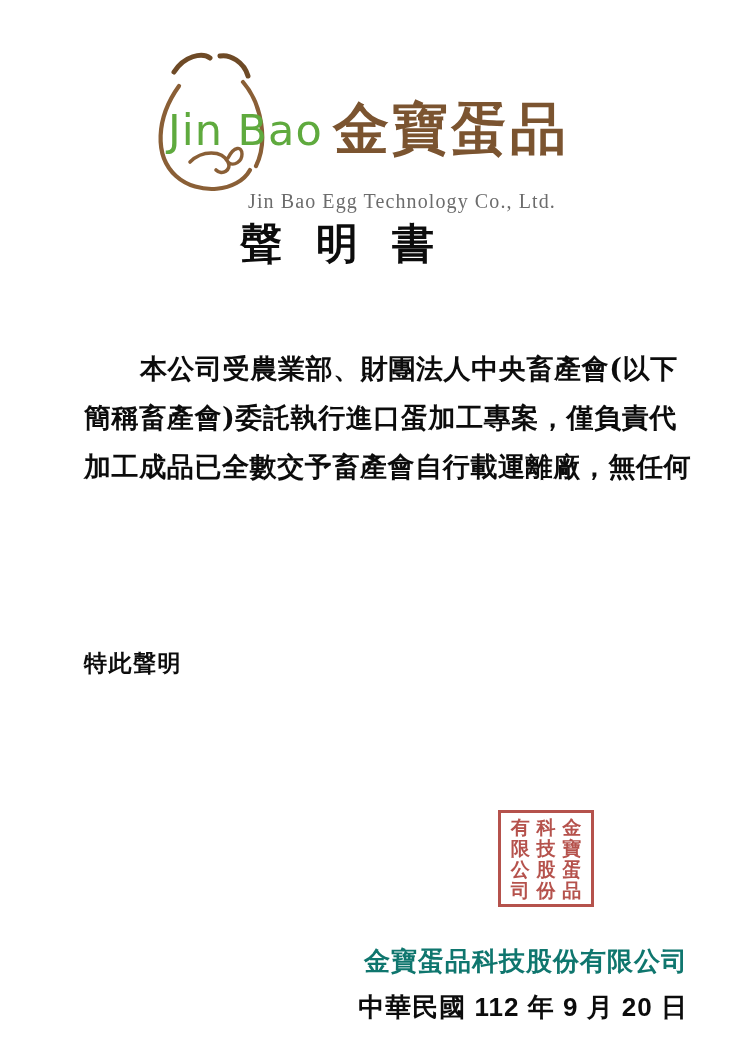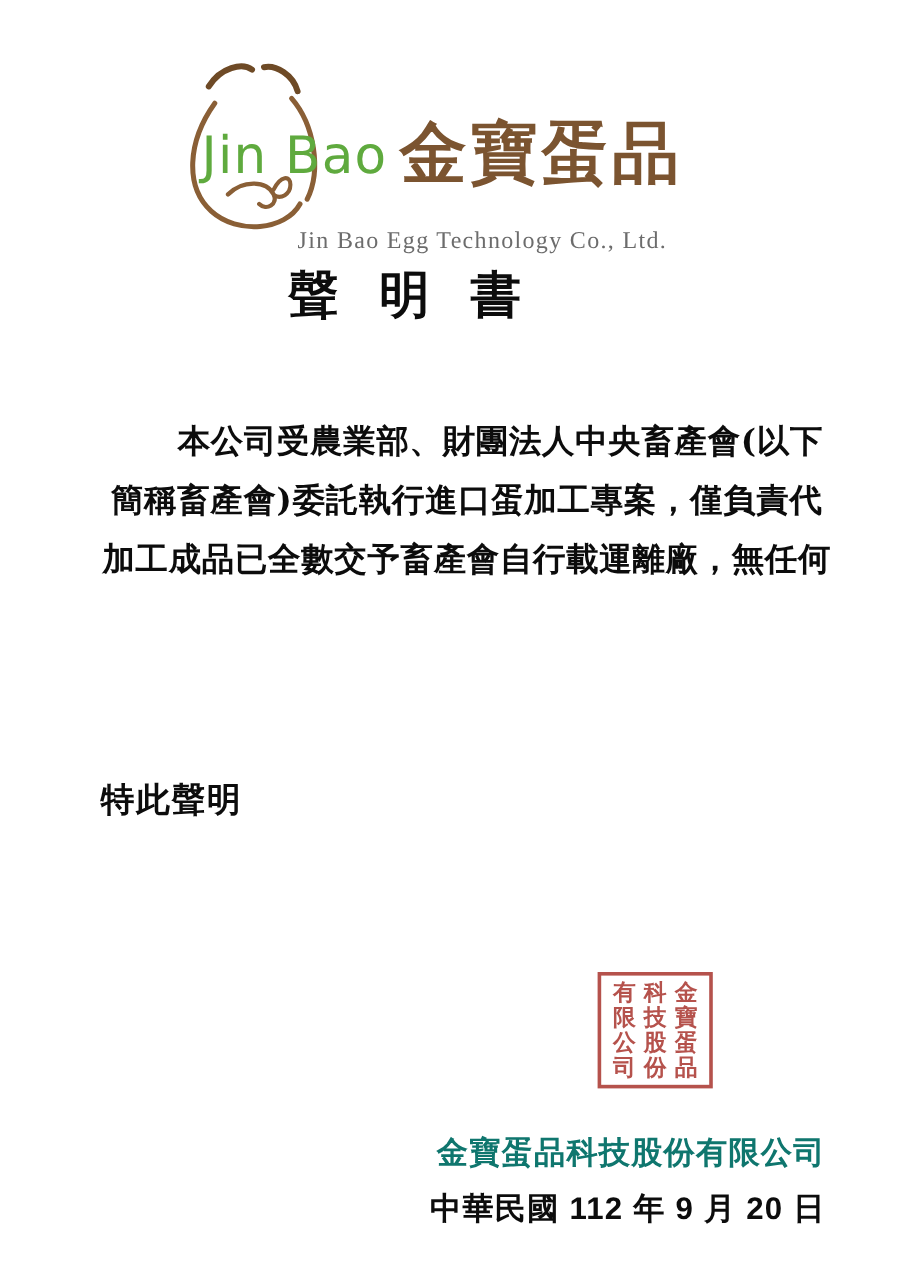--- a/index.html
+++ b/index.html
@@ -92,7 +92,7 @@
     top: 218px;
     width: 674px;
     text-align: center;
-    font-family: Liberation Serif, serif;
+    font-family: Liberation Mono, monospace;
     font-size: 42px;
     font-weight: 700;
     letter-spacing: 34px;

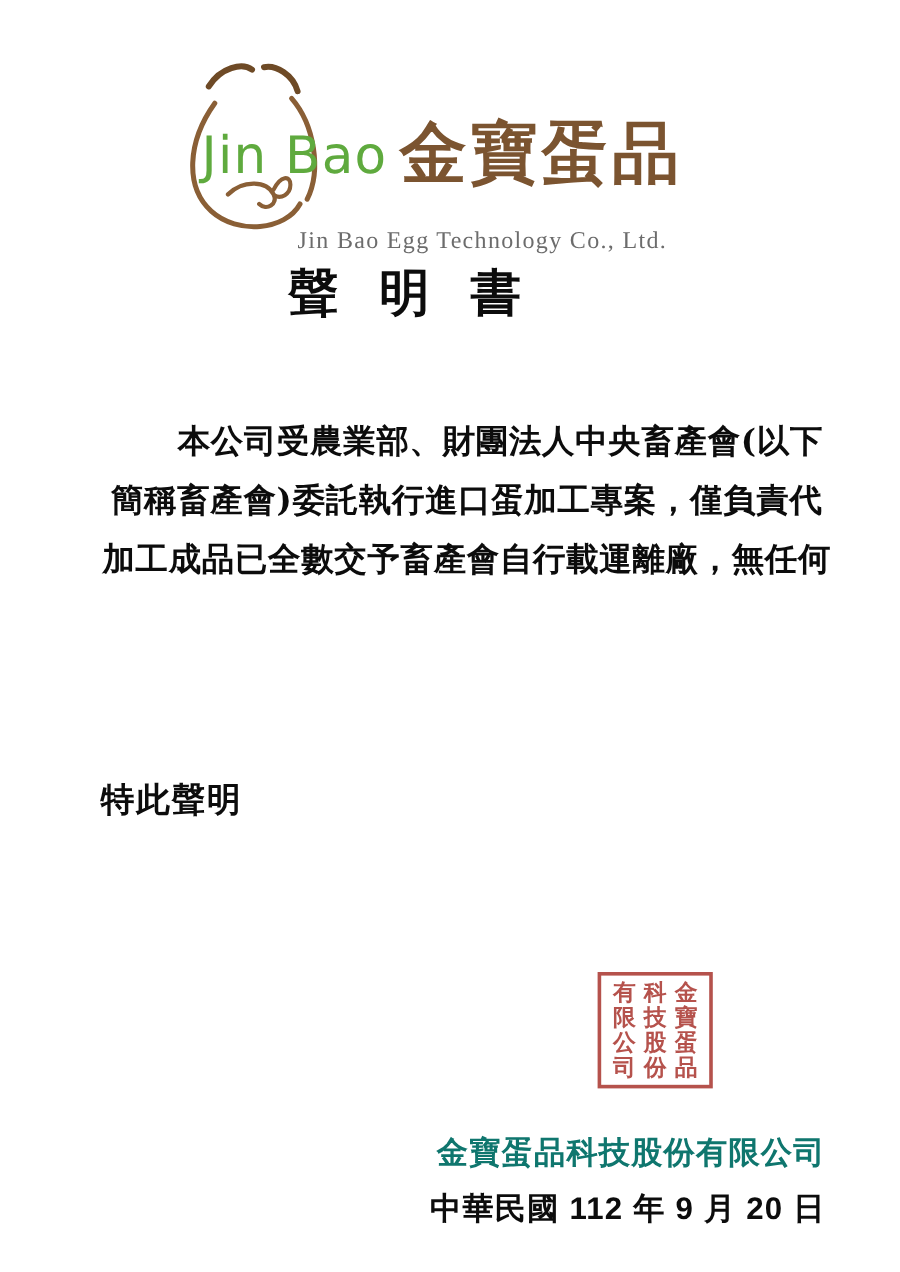--- a/index.html
+++ b/index.html
@@ -117,7 +117,6 @@
     line-height: 49px;
     letter-spacing: 0.6px;
     white-space: nowrap;
-    text-align: center;
   }
   .body-line.indent { padding-left: 56px; }
 

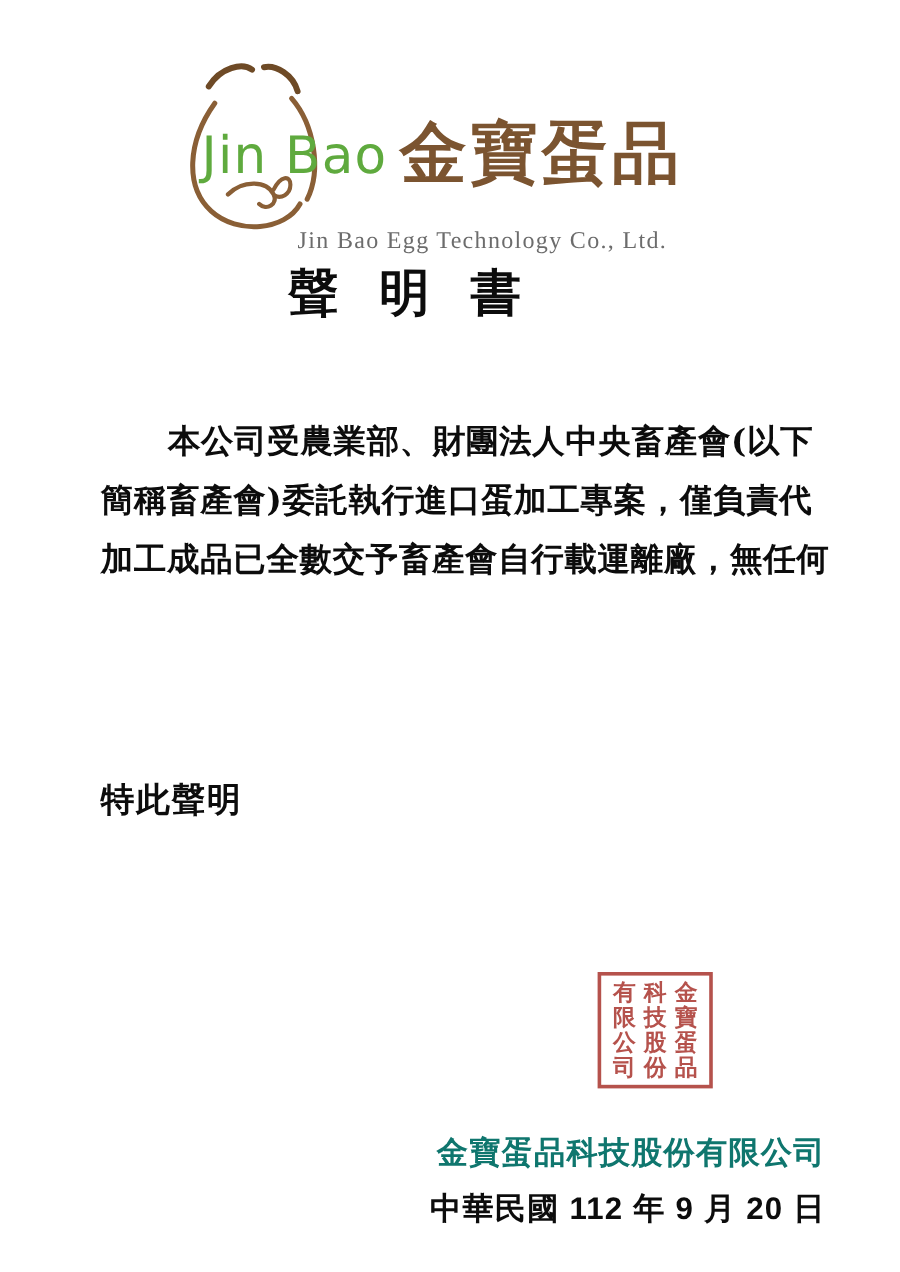--- a/index.html
+++ b/index.html
@@ -126,7 +126,7 @@
     left: 84px;
     top: 648px;
     font-family: "DejaVu Serif", "Liberation Serif", serif;
-    font-size: 28px;
+    font-size: 23px;
     font-weight: 600;
     color: #0c0c0c;
     letter-spacing: 1.5px;

